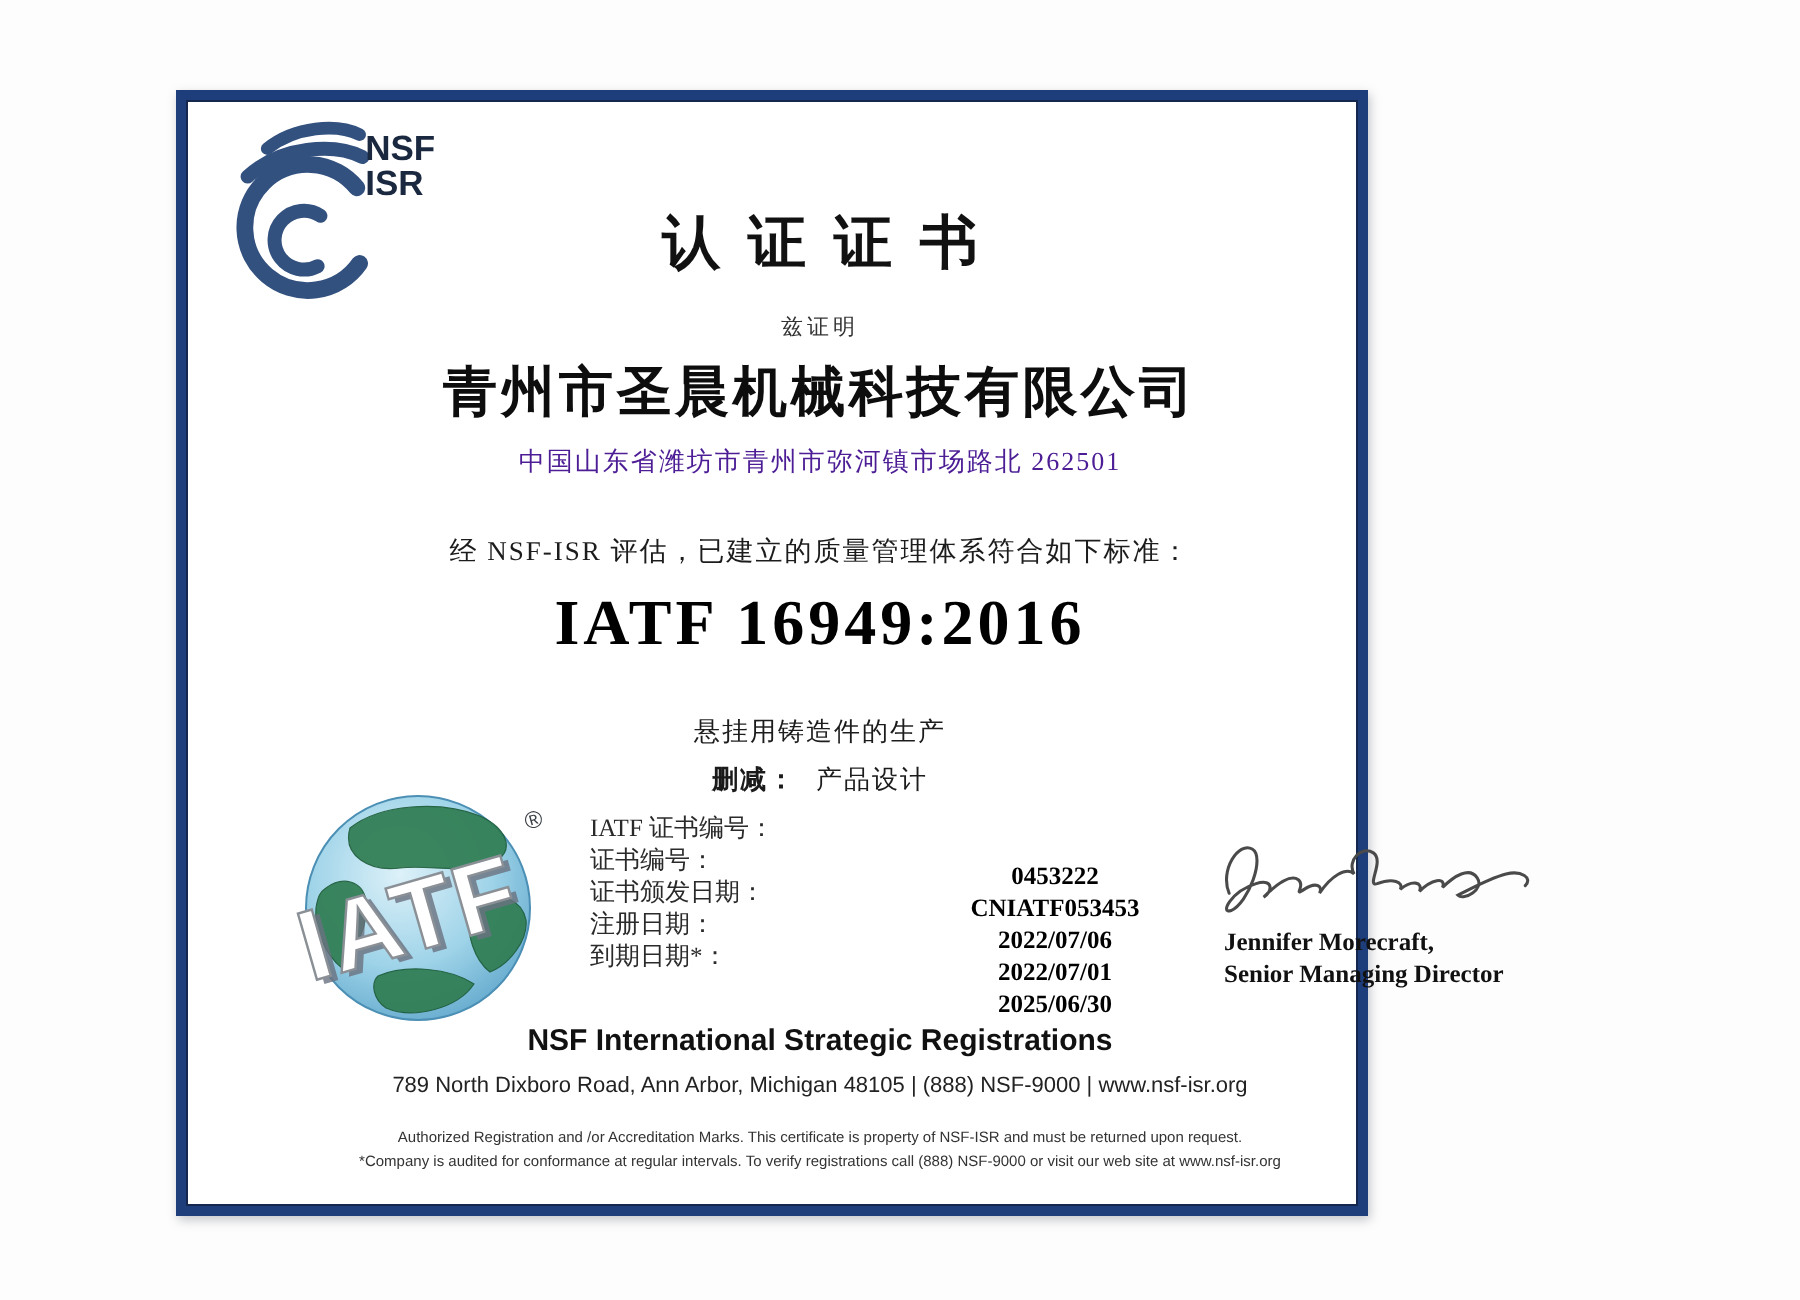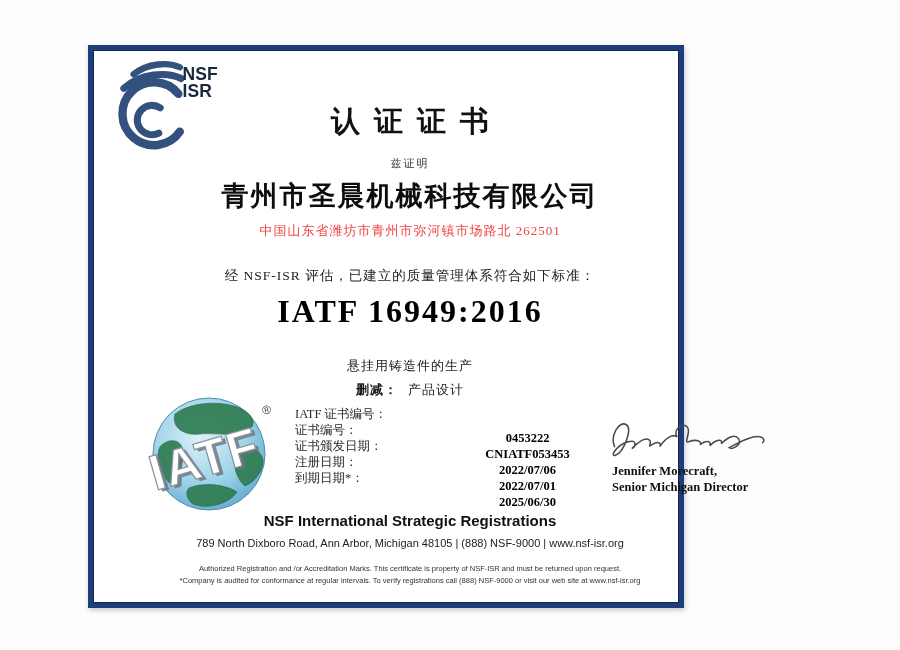--- a/index.html
+++ b/index.html
@@ -58,7 +58,7 @@
   .company-address {
     top: 172px;
     font-size: 13px;
-    color: #ef4444;
+    color: #4c1d95;
     letter-spacing: 1px;
   }
   .assessment {

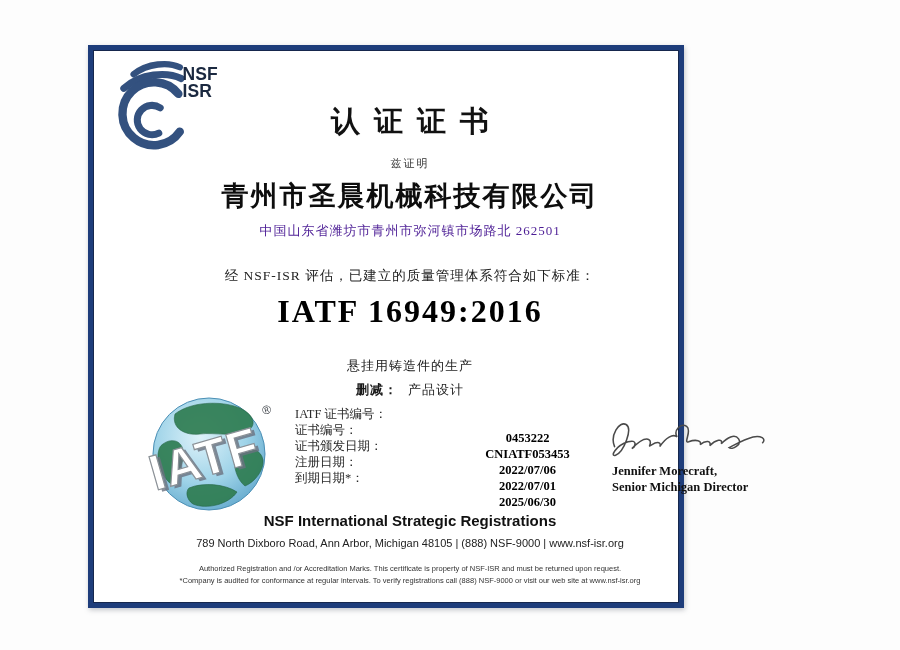--- a/index.html
+++ b/index.html
@@ -255,7 +255,7 @@
         <path d="M8,36 C3,24 13,9 20,13 C27,17 18,41 9,45 C3,47 9,35 22,31 C32,28 30,36 26,38 C33,31 40,26 44,29 C48,32 41,38 47,34 C53,30 57,32 55,36 C61,27 69,22 73,26 C69,19 77,11 83,15 C89,19 79,33 85,31 C93,28 99,30 97,34 C103,29 109,30 107,35 C113,29 121,27 119,33 C125,27 133,22 137,28 C141,34 130,40 127,37 C133,34 144,28 152,26 C160,24 166,28 162,32" fill="none" stroke="#4a4a4a" stroke-width="1.6" stroke-linecap="round"></path>
       </svg>
       <div class="signer-name">Jennifer Morecraft,</div>
-      <div class="signer-title">Senior Michigan Director</div>
+      <div class="signer-title">Senior Managing Director</div>
     </div>
 
     <div class="abs ctr footer-org">NSF International Strategic Registrations</div>

